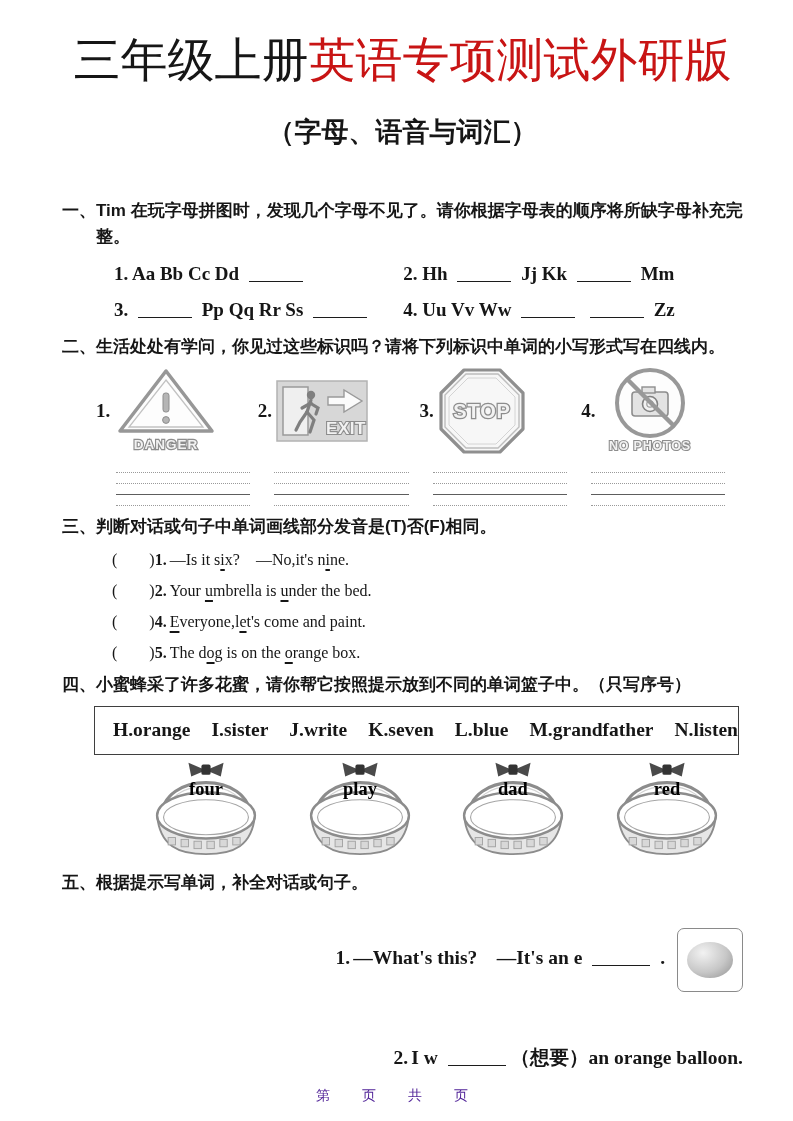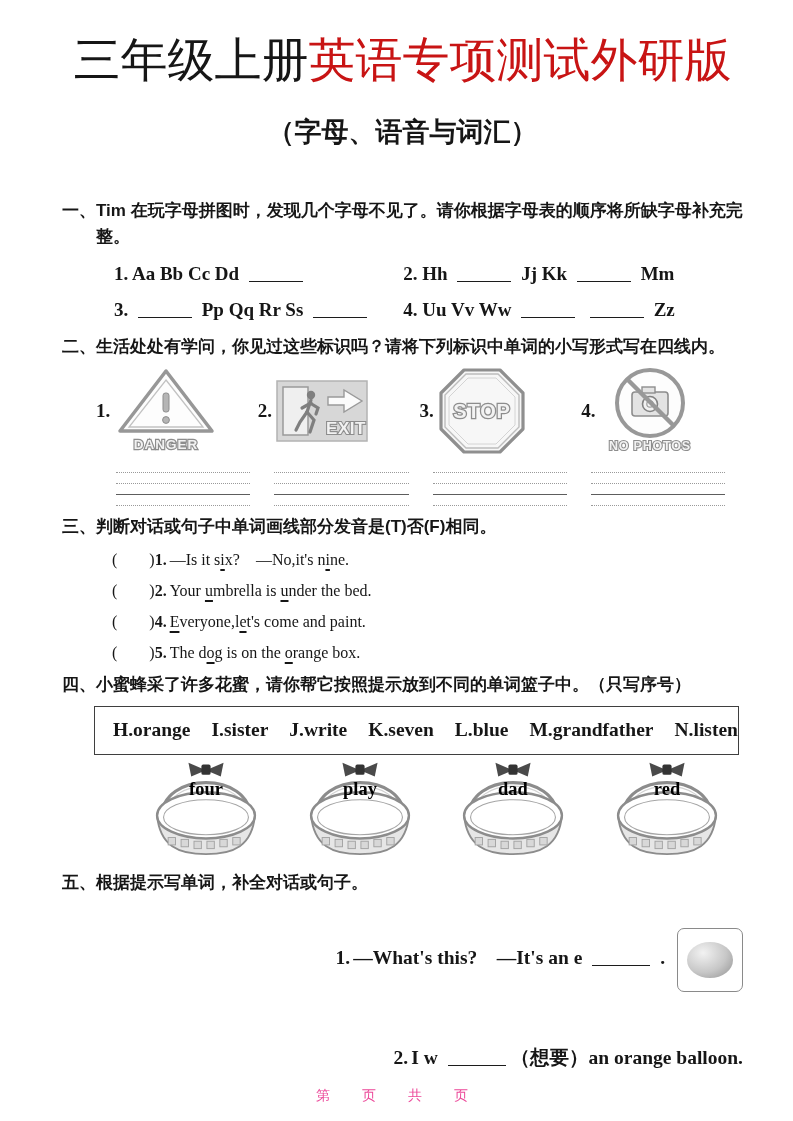--- a/index.html
+++ b/index.html
@@ -64,7 +64,7 @@
        background:radial-gradient(ellipse at 35% 30%, #f2f2f2 0%, #c7c7c7 55%, #8f8f8f 100%);}
 
   .footer{position:absolute;left:0;bottom:16px;width:100%;text-align:center;
-          font-family:"Liberation Sans",sans-serif;font-size:14px;letter-spacing:9px;color:#ec4899;}
+          font-family:"Liberation Sans",sans-serif;font-size:14px;letter-spacing:9px;color:#4c1d95;}
 </style>
 </head>
 <body>

